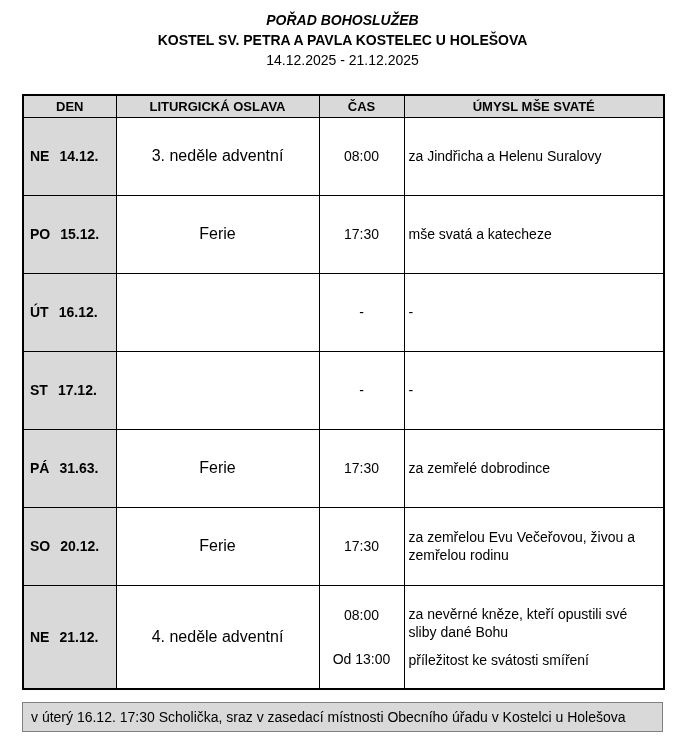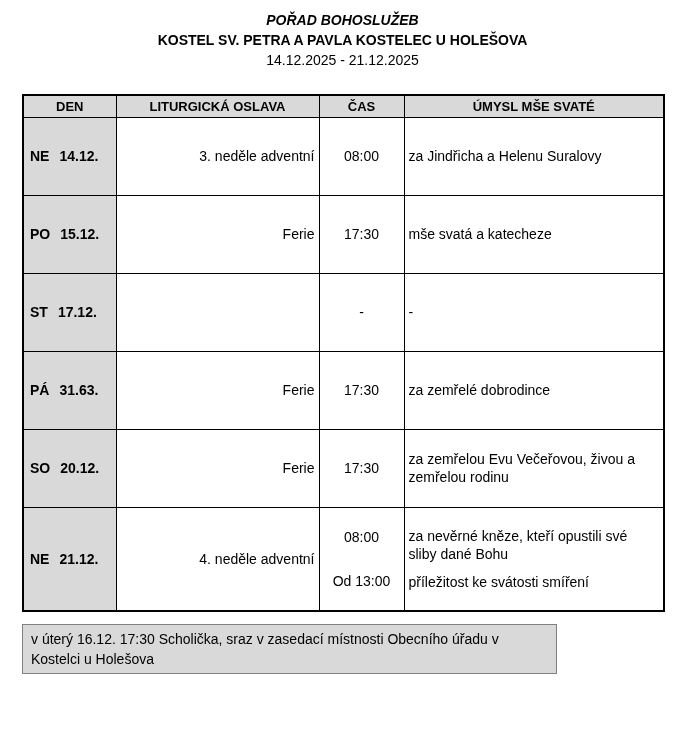--- a/index.html
+++ b/index.html
@@ -55,9 +55,9 @@
   td.day-cell .day-abbrev { display: inline-block; margin-right: 10px; }
 
   td.feast-cell {
-    text-align: right;
+    text-align: center;
     vertical-align: middle;
-    font-size: 14px;
+    font-size: 16px;
     padding: 2px 4px;
   }
   td.time-cell {

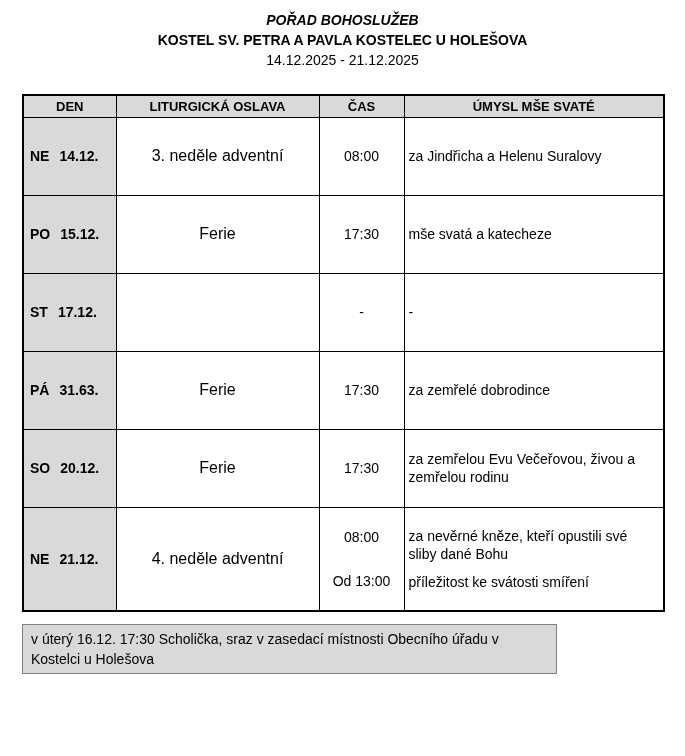--- a/index.html
+++ b/index.html
@@ -134,6 +134,16 @@
           </td>
         </tr>
         <tr>
+          <td class="day-cell"><span class="day-abbrev">ÚT</span><span class="day-date">16.12.</span></td>
+          <td class="feast-cell"></td>
+          <td class="time-cell">
+            <div class="time-entry">-</div>
+          </td>
+          <td class="intention-cell">
+            <div class="intention-entry">-</div>
+          </td>
+        </tr>
+        <tr>
           <td class="day-cell"><span class="day-abbrev">ST</span><span class="day-date">17.12.</span></td>
           <td class="feast-cell"></td>
           <td class="time-cell">

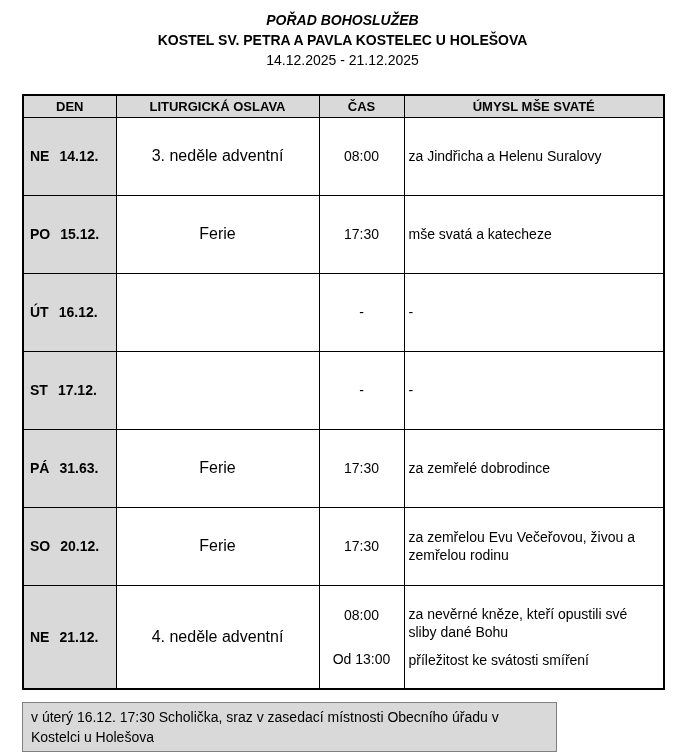--- a/index.html
+++ b/index.html
@@ -77,7 +77,7 @@
   tr.tall .intention-entry + .intention-entry { margin-top: 10px; }
 
   .footer-note {
-    width: 535px;
+    width: 641px;
     margin-top: 12px;
     background: #d9d9d9;
     border: 1px solid #808080;

